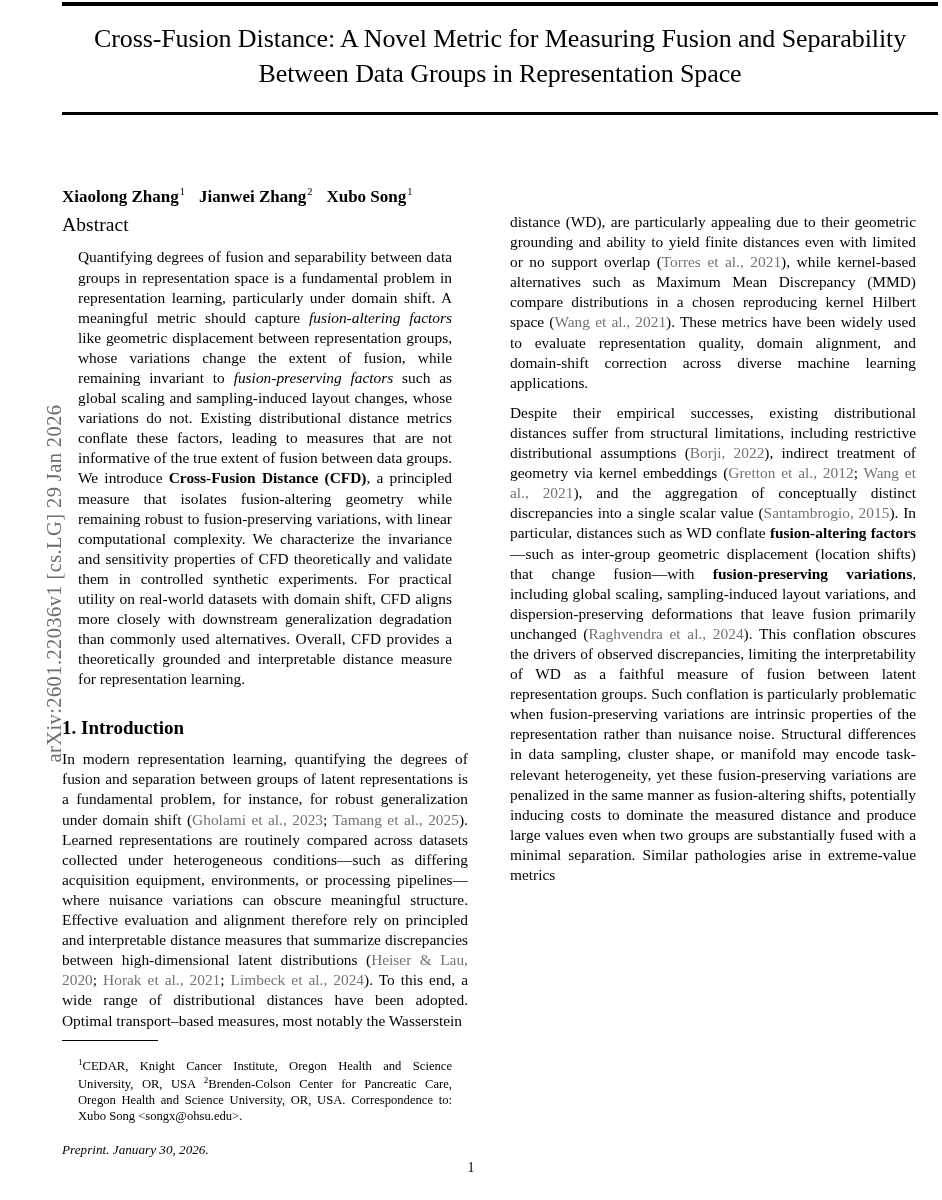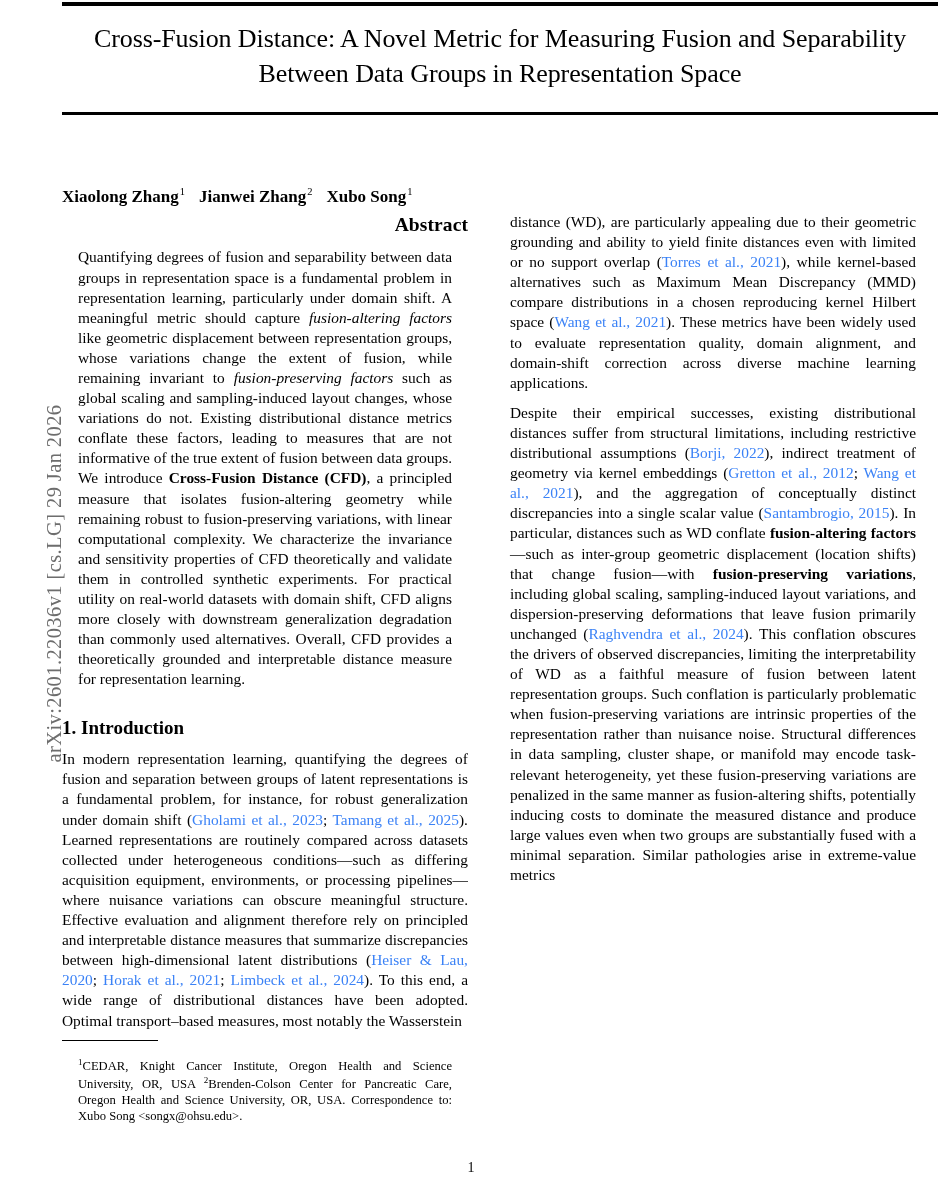--- a/index.html
+++ b/index.html
@@ -97,9 +97,9 @@
   .col-right { left: 510px; }
 
   .abstract-head {
-    text-align: right;
+    text-align: left;
     font-size: 19.5px;
-    font-weight: bold;
+    font-weight: normal;
     margin: 0 0 10px 0;
     letter-spacing: 0.1px;
   }

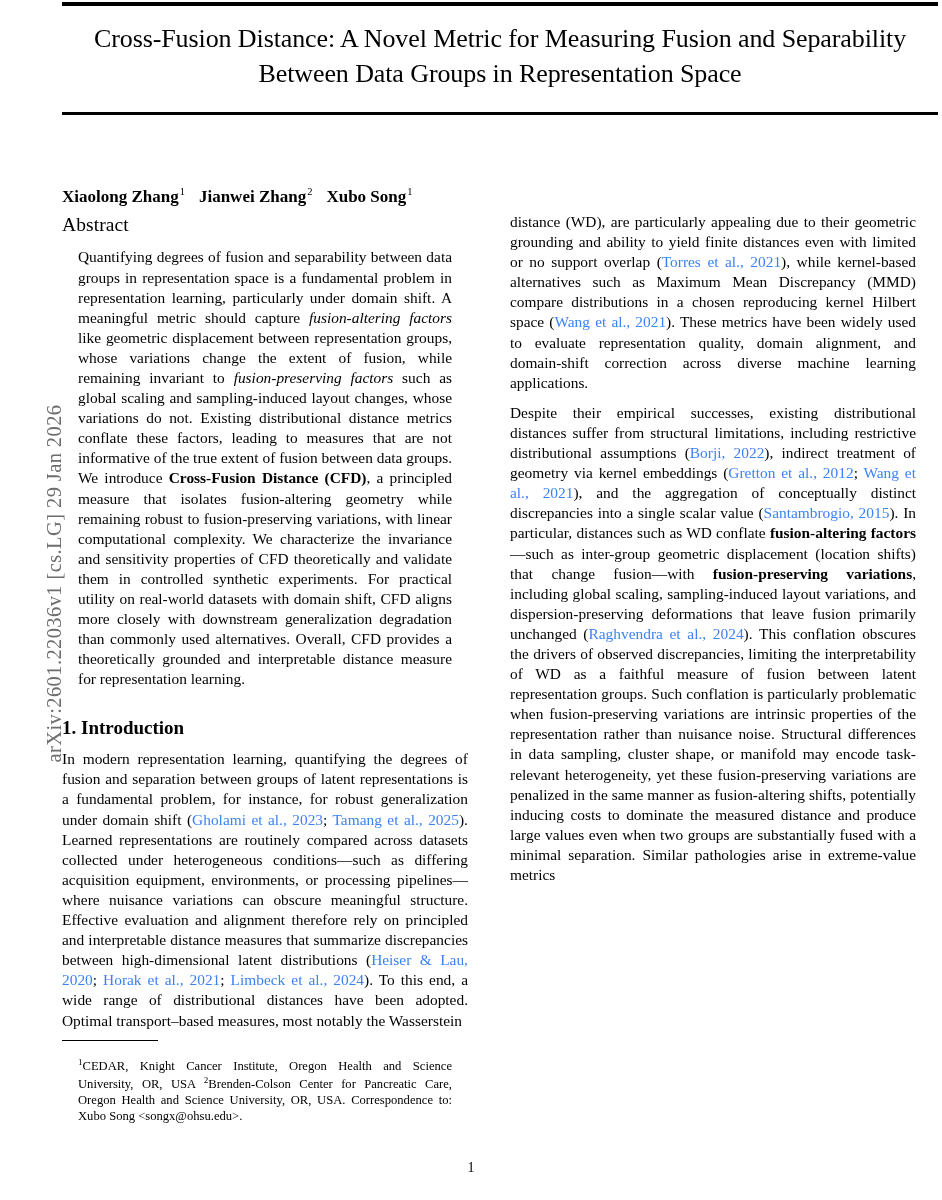--- a/index.html
+++ b/index.html
@@ -118,7 +118,7 @@
   p.para { margin: 0 0 10px 0; }
   p.para:last-child { margin-bottom: 0; }
 
-  .cite { color: #3b82f6; }
+  .cite { color: #737373; }
   .bi { font-style: italic; }
   .bb { font-weight: bold; }
 

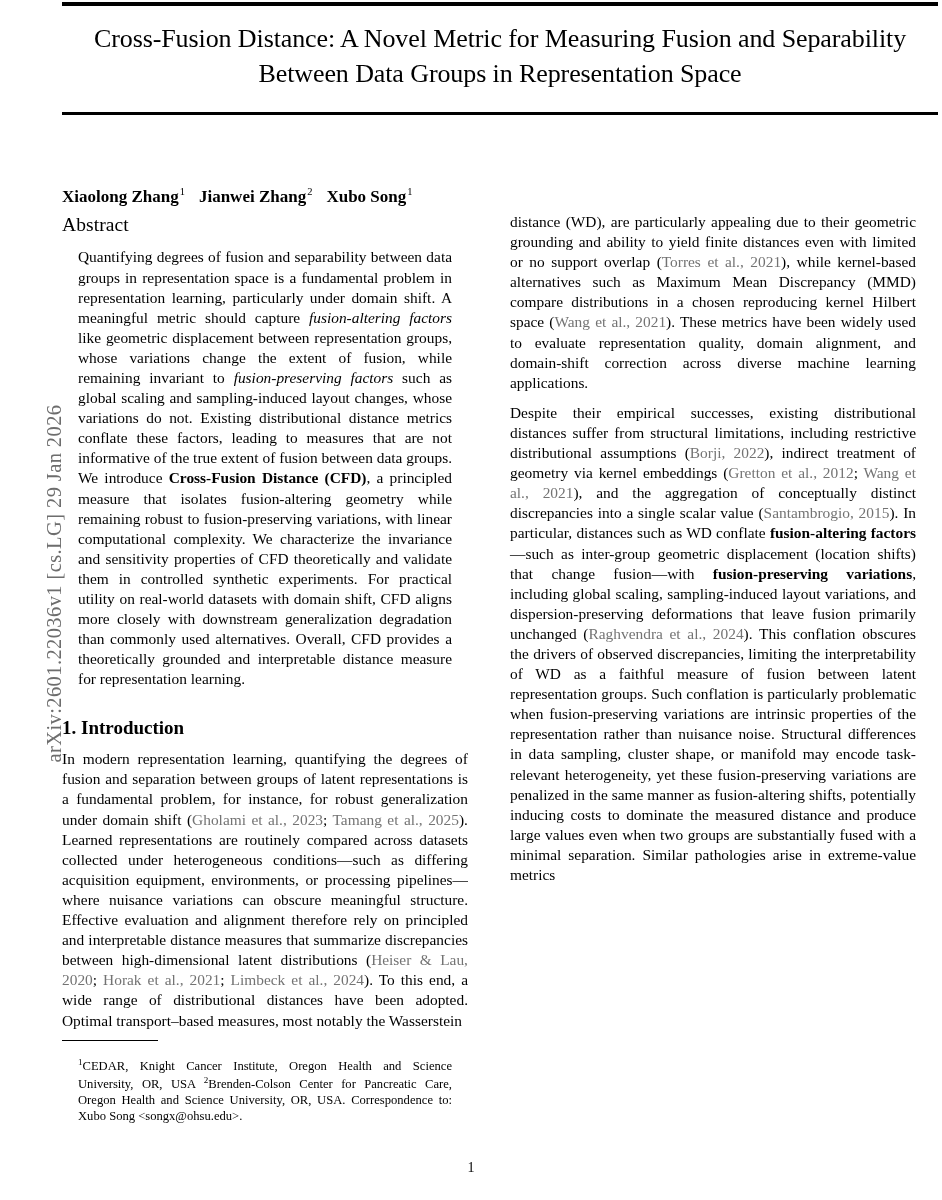--- a/index.html
+++ b/index.html
@@ -196,6 +196,7 @@
   <div class="footnote">
     <div class="footnote-rule"></div>
     <p class="footnote-body"><sup>1</sup><span>CEDAR, Knight Cancer Institute, Oregon Health and Science University, OR, USA </span><sup>2</sup><span>Brenden-Colson Center for Pancreatic Care, Oregon Health and Science University, OR, USA. Correspondence to: Xubo Song &lt;songx@ohsu.edu&gt;.</span></p>
+    <div class="preprint">Preprint. January 30, 2026.</div>
   </div>
 
   <div class="page-number">1</div>

